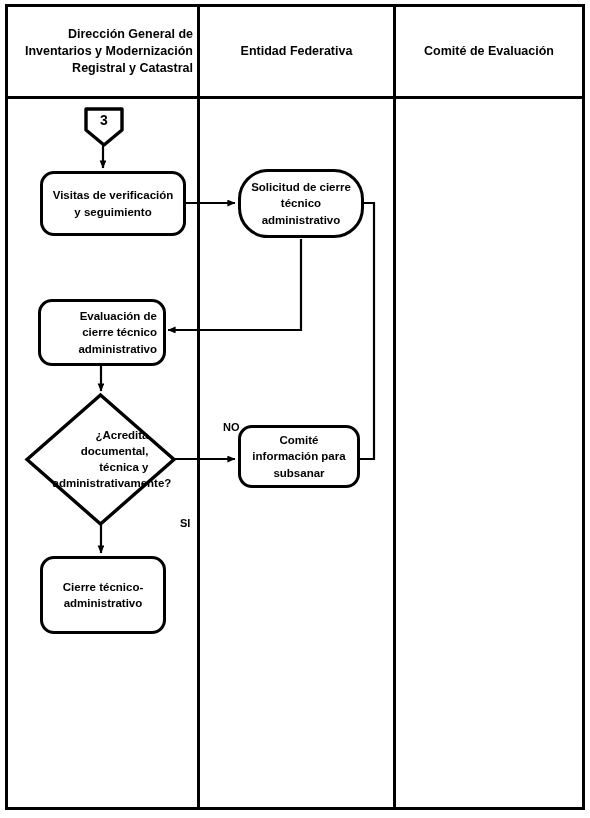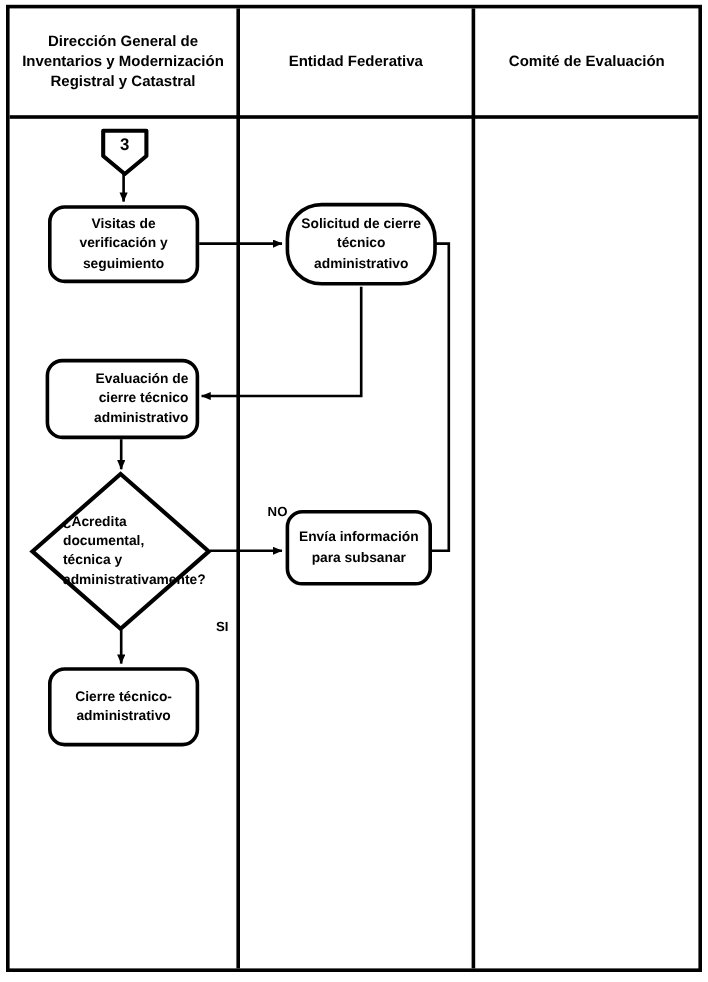--- a/index.html
+++ b/index.html
@@ -57,7 +57,7 @@
     display: flex;
     align-items: center;
     justify-content: center;
-    text-align: center;
+    text-align: right;
     box-sizing: border-box;
     padding: 2px 4px;
     font-size: 12.5px;

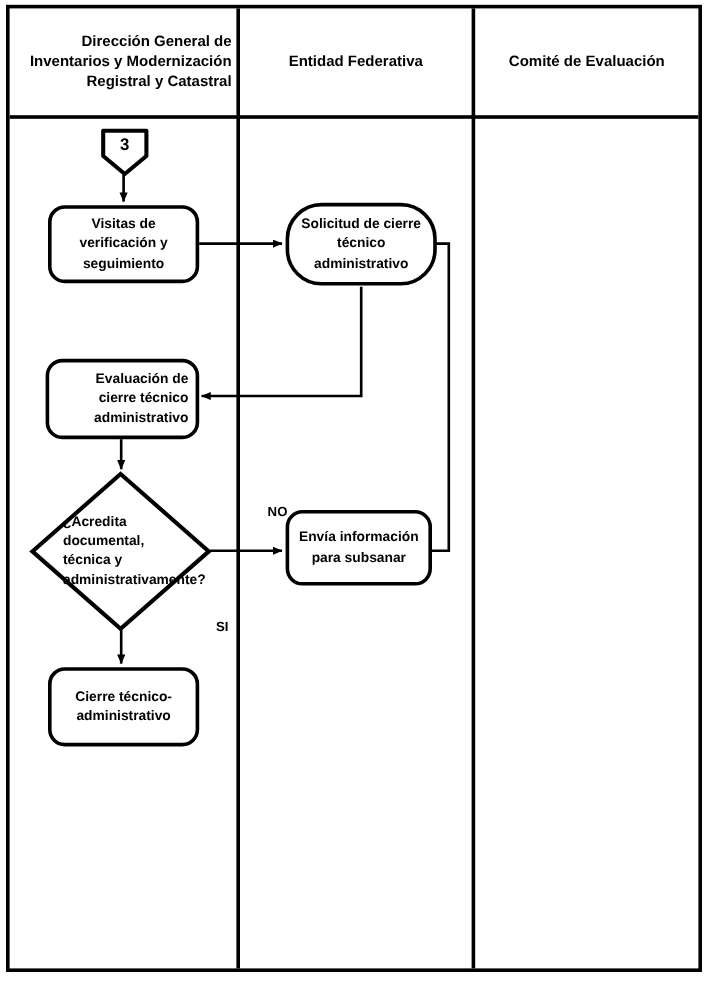--- a/index.html
+++ b/index.html
@@ -196,7 +196,7 @@
     <div class="glyph">3</div>
   </div>
 
-  <div class="node process" style="left:40px; top:171px; width:126px; height:65px;">
+  <div class="node process" style="left:40px; top:171px; width:146px; height:65px;">
     <span>Visitas de verificación y seguimiento</span>
   </div>
 

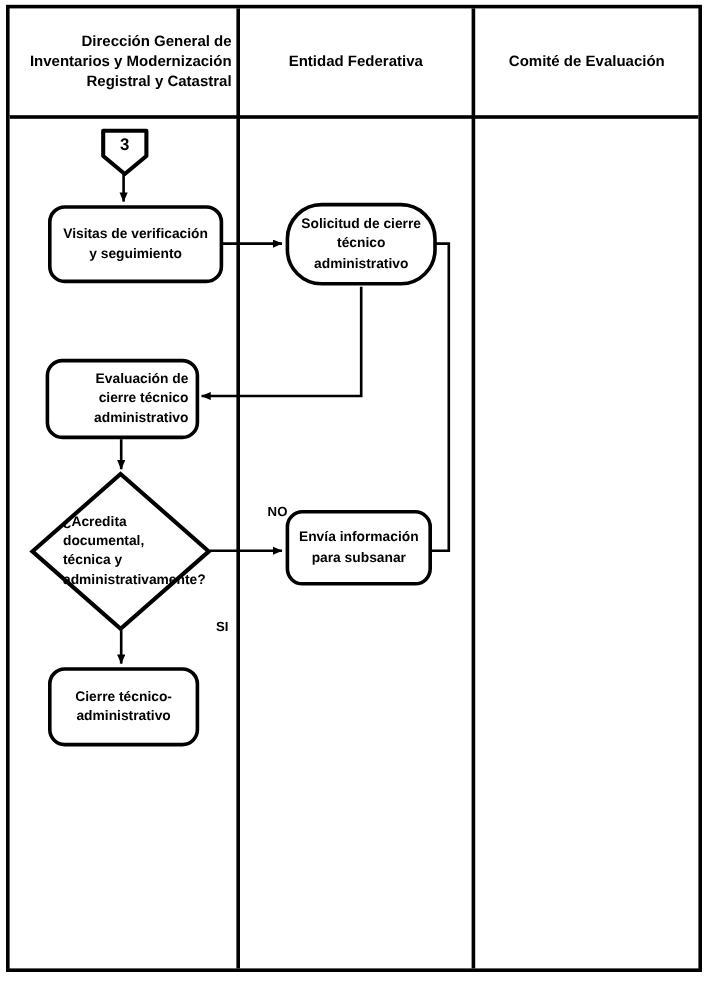--- a/index.html
+++ b/index.html
@@ -121,7 +121,7 @@
     top: 50%;
     transform: translate(-50%, -50%);
     width: 96px;
-    text-align: left;
+    text-align: right;
     font-size: 11.5px;
     font-weight: bold;
     line-height: 1.42;

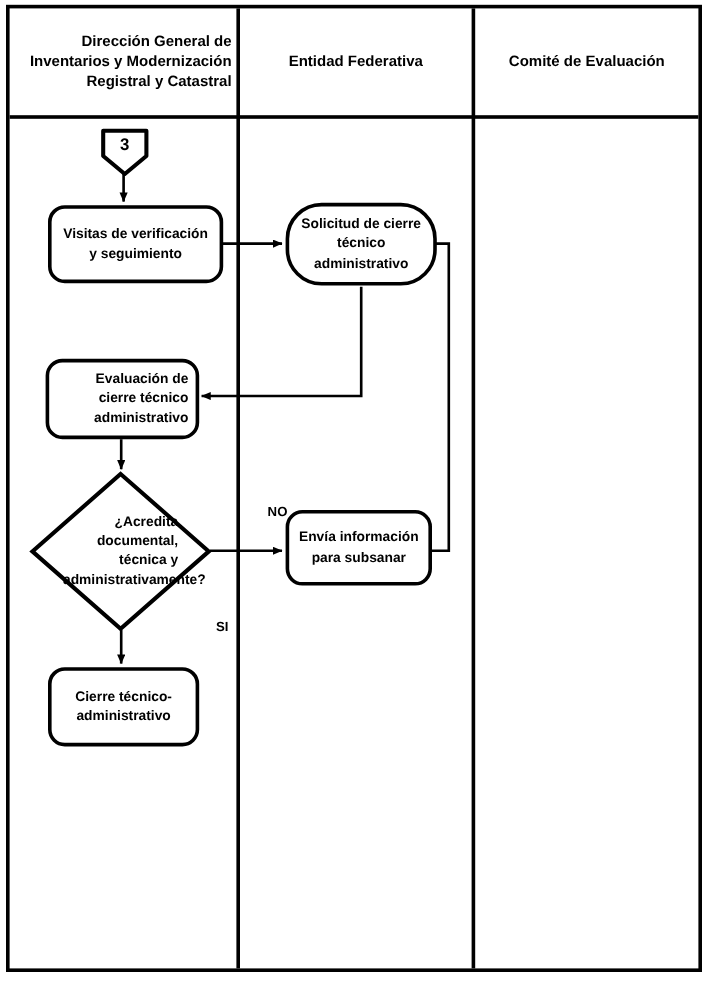--- a/index.html
+++ b/index.html
@@ -216,7 +216,7 @@
   </div>
 
   <div class="node process" style="left:238px; top:425px; width:122px; height:63px;">
-    <span>Envía información para subsanar</span>
+    <span>Comité información para subsanar</span>
   </div>
 
   <div class="node process" style="left:40px; top:556px; width:126px; height:66px;">

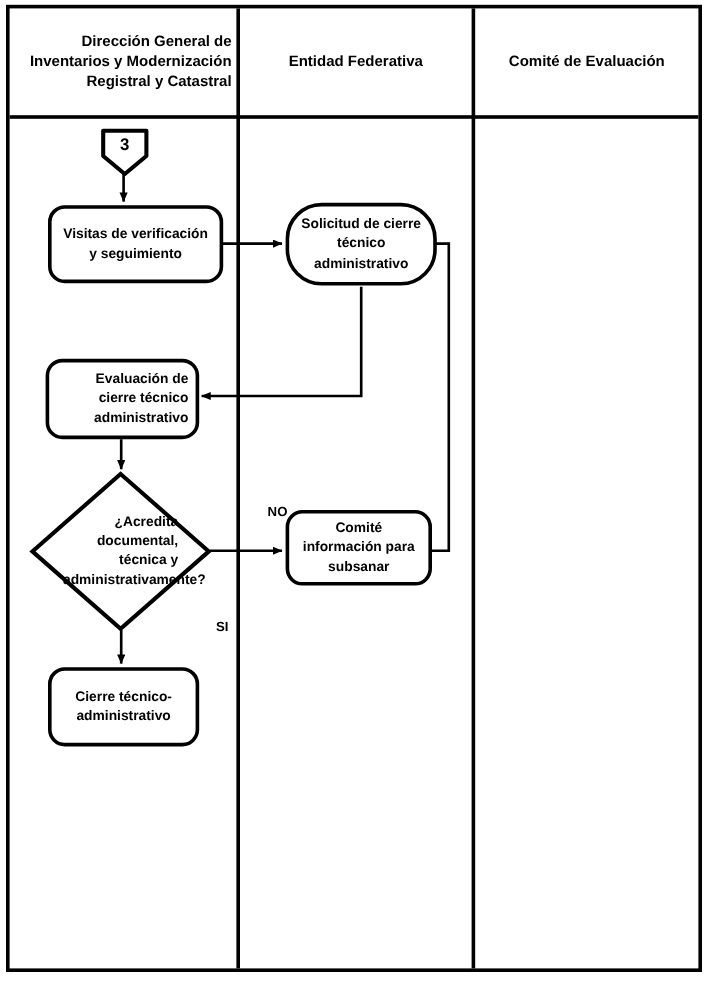--- a/index.html
+++ b/index.html
@@ -219,7 +219,7 @@
     <span>Comité información para subsanar</span>
   </div>
 
-  <div class="node process" style="left:40px; top:556px; width:126px; height:66px;">
+  <div class="node process" style="left:40px; top:556px; width:126px; height:78px;">
     <span>Cierre técnico-administrativo</span>
   </div>
 

